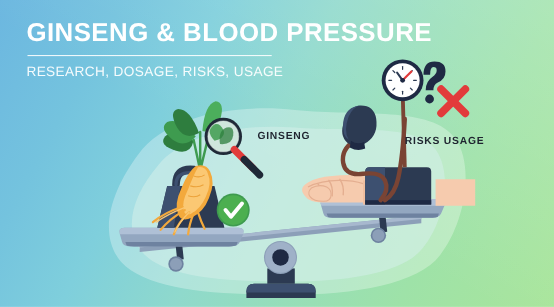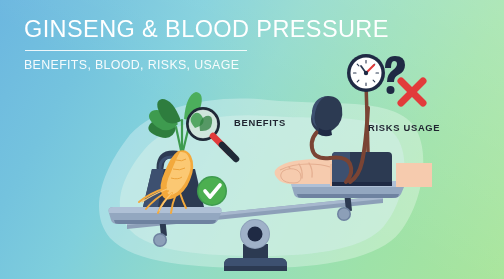--- a/index.html
+++ b/index.html
@@ -55,7 +55,7 @@
   #title {
     margin: 0;
     font-size: 23.5px;
-    font-weight: normal;
+    font-weight: bold;
     letter-spacing: 0.4px;
     color: #ffffff;
     line-height: 1.05;

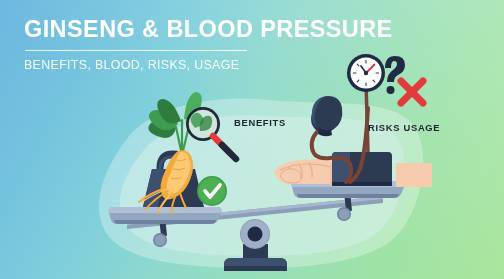--- a/index.html
+++ b/index.html
@@ -269,7 +269,7 @@
   <div id="titleblock">
     <h1 id="title">GINSENG &amp; BLOOD PRESSURE</h1>
     <div id="divider"></div>
-    <p id="subtitle">BENEFITS, BLOOD, RISKS, USAGE</p>
+    <p id="subtitle">RESEARCH, DOSAGE, RISKS, USAGE</p>
   </div>
 
 </div>

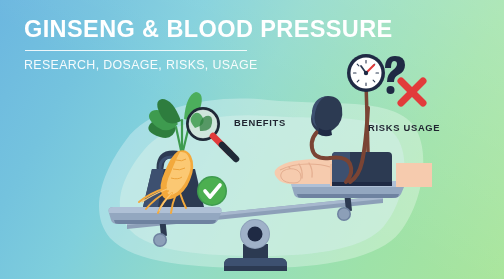--- a/index.html
+++ b/index.html
@@ -263,7 +263,7 @@
     </g>
   </svg>
 
-  <span class="artlabel" id="label-research">BENEFITS</span>
+  <span class="artlabel" id="label-research">GINSENG</span>
   <span class="artlabel" id="label-safe-usage">RISKS USAGE</span>
 
   <div id="titleblock">

